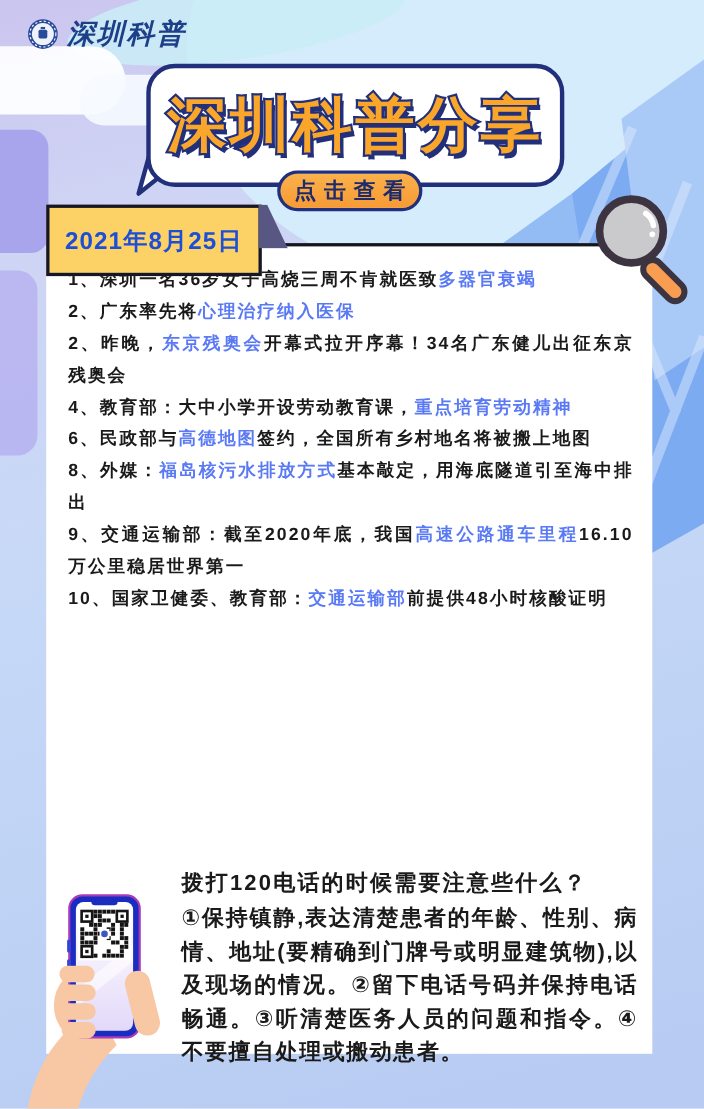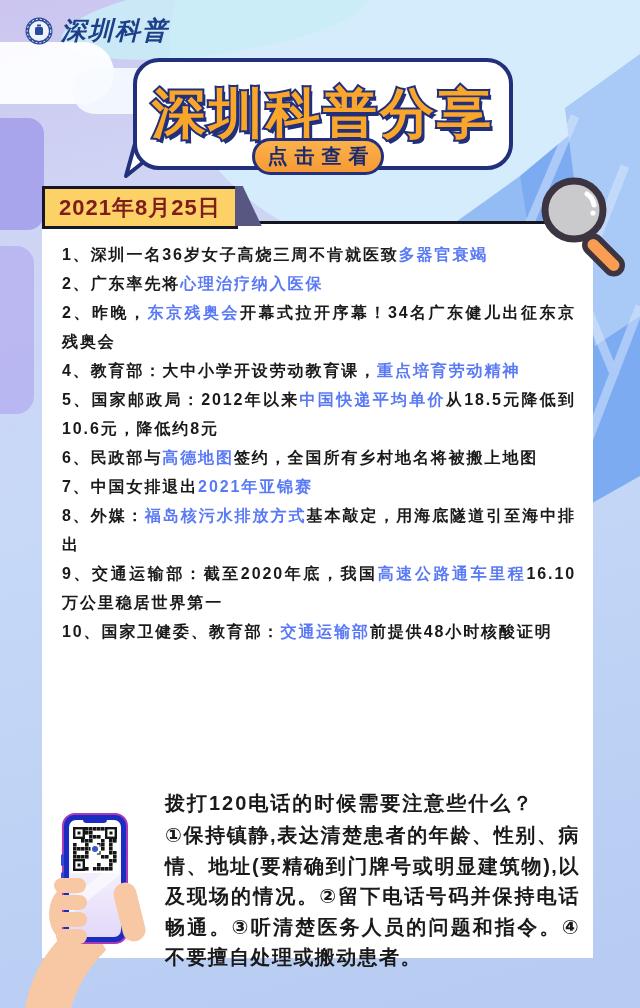--- a/index.html
+++ b/index.html
@@ -26,7 +26,7 @@
   .bubble-title{font-size:54px;font-weight:bold;color:#f9a62a;letter-spacing:3px;white-space:nowrap;
     -webkit-text-stroke:4px #22307c;paint-order:stroke fill;text-shadow:3px 4px 0 #22307c;}
   .bubble-tail{left:122px;top:136px;z-index:3;}
-  .cta{left:252px;top:138px;width:132px;height:37px;border-radius:19px;z-index:6;
+  .cta{left:252px;top:155px;width:132px;height:37px;border-radius:19px;z-index:6;
     background:linear-gradient(180deg,#fbb14b,#f79a34);border:3px solid #22307c;
     color:#1c2a6e;font-size:20px;font-weight:bold;letter-spacing:7px;
     display:flex;align-items:center;justify-content:center;padding-left:7px;box-sizing:border-box;cursor:pointer;}

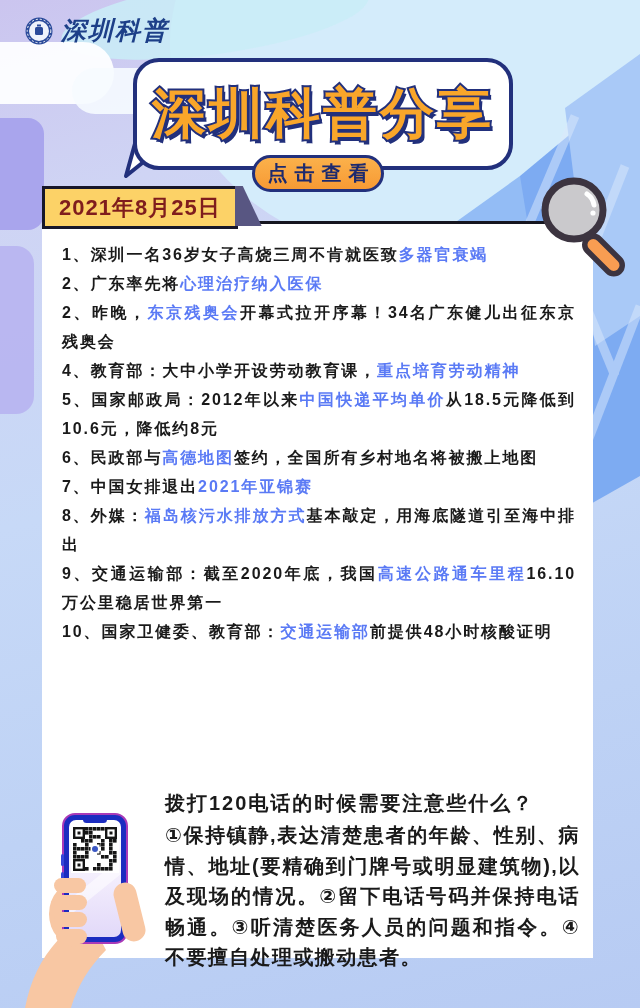--- a/index.html
+++ b/index.html
@@ -31,7 +31,7 @@
     color:#1c2a6e;font-size:20px;font-weight:bold;letter-spacing:7px;
     display:flex;align-items:center;justify-content:center;padding-left:7px;box-sizing:border-box;cursor:pointer;}
   .badge{left:42px;top:186px;height:37px;z-index:5;background:#fcd267;border:3px solid #16162a;
-    display:flex;align-items:center;padding:0 14px;font-size:22px;font-weight:bold;color:#7f1d1d;letter-spacing:1px;}
+    display:flex;align-items:center;padding:11px 14px;font-size:22px;font-weight:bold;color:#1d4ed8;letter-spacing:1px;}
   .badge-fold{position:absolute;right:-27px;top:-3px;width:27px;height:40px;background:#585682;
     clip-path:polygon(0 0,30% 0,100% 100%,0 100%);}
   .magnifier{left:534px;top:166px;width:106px;height:116px;z-index:7;}

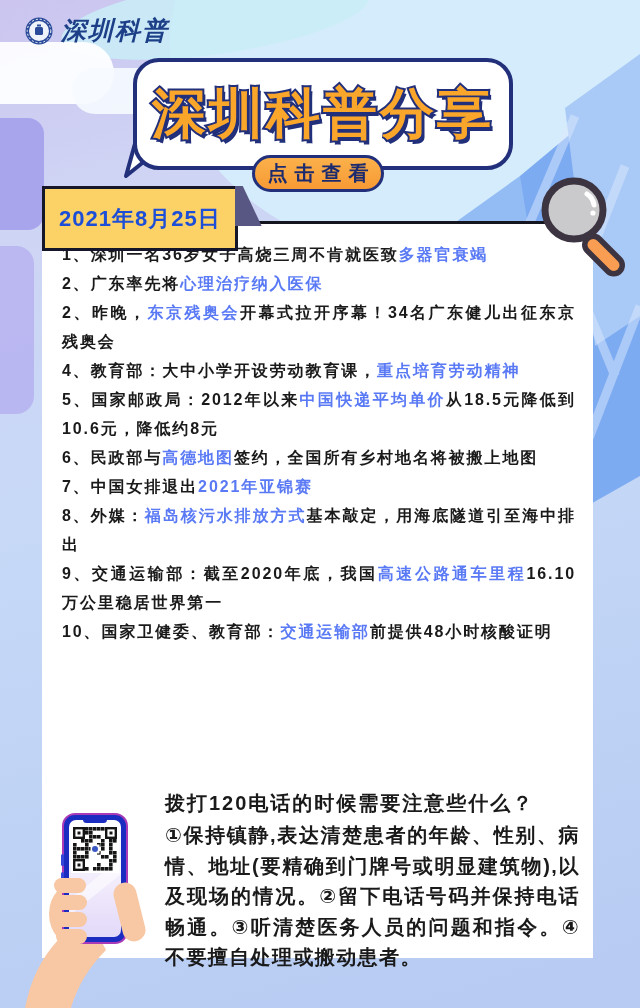--- a/index.html
+++ b/index.html
@@ -111,7 +111,6 @@
         <p class="news-item"><span>2、广东率先将</span><span class="hl">心理治疗纳入医保</span></p>
         <p class="news-item"><span>2、昨晚，</span><span class="hl">东京残奥会</span><span>开幕式拉开序幕！34名广东健儿出征东京残奥会</span></p>
         <p class="news-item"><span>4、教育部：大中小学开设劳动教育课，</span><span class="hl">重点培育劳动精神</span></p>
-        <p class="news-item"><span>5、国家邮政局：2012年以来</span><span class="hl">中国快递平均单价</span><span>从18.5元降低到10.6元，降低约8元</span></p>
         <p class="news-item"><span>6、民政部与</span><span class="hl">高德地图</span><span>签约，全国所有乡村地名将被搬上地图</span></p>
         <p class="news-item"><span>7、中国女排退出</span><span class="hl">2021年亚锦赛</span></p>
         <p class="news-item"><span>8、外媒：</span><span class="hl">福岛核污水排放方式</span><span>基本敲定，用海底隧道引至海中排出</span></p>

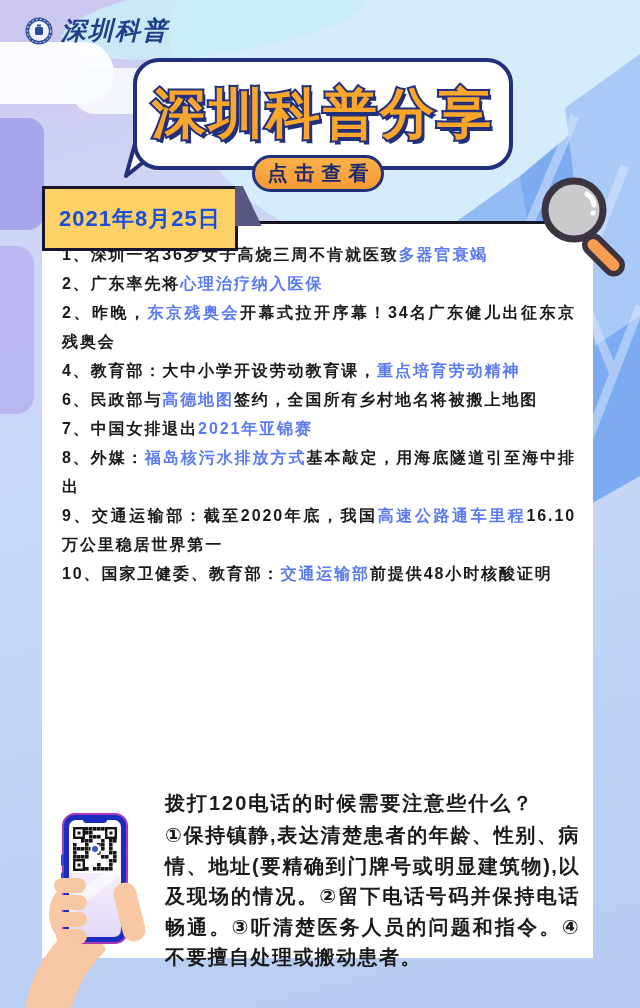--- a/index.html
+++ b/index.html
@@ -112,7 +112,6 @@
         <p class="news-item"><span>2、昨晚，</span><span class="hl">东京残奥会</span><span>开幕式拉开序幕！34名广东健儿出征东京残奥会</span></p>
         <p class="news-item"><span>4、教育部：大中小学开设劳动教育课，</span><span class="hl">重点培育劳动精神</span></p>
         <p class="news-item"><span>6、民政部与</span><span class="hl">高德地图</span><span>签约，全国所有乡村地名将被搬上地图</span></p>
-        <p class="news-item"><span>7、中国女排退出</span><span class="hl">2021年亚锦赛</span></p>
         <p class="news-item"><span>8、外媒：</span><span class="hl">福岛核污水排放方式</span><span>基本敲定，用海底隧道引至海中排出</span></p>
         <p class="news-item"><span>9、交通运输部：截至2020年底，我国</span><span class="hl">高速公路通车里程</span><span>16.10万公里稳居世界第一</span></p>
         <p class="news-item"><span>10、国家卫健委、教育部：</span><span class="hl">交通运输部</span><span>前提供48小时核酸证明</span></p>

